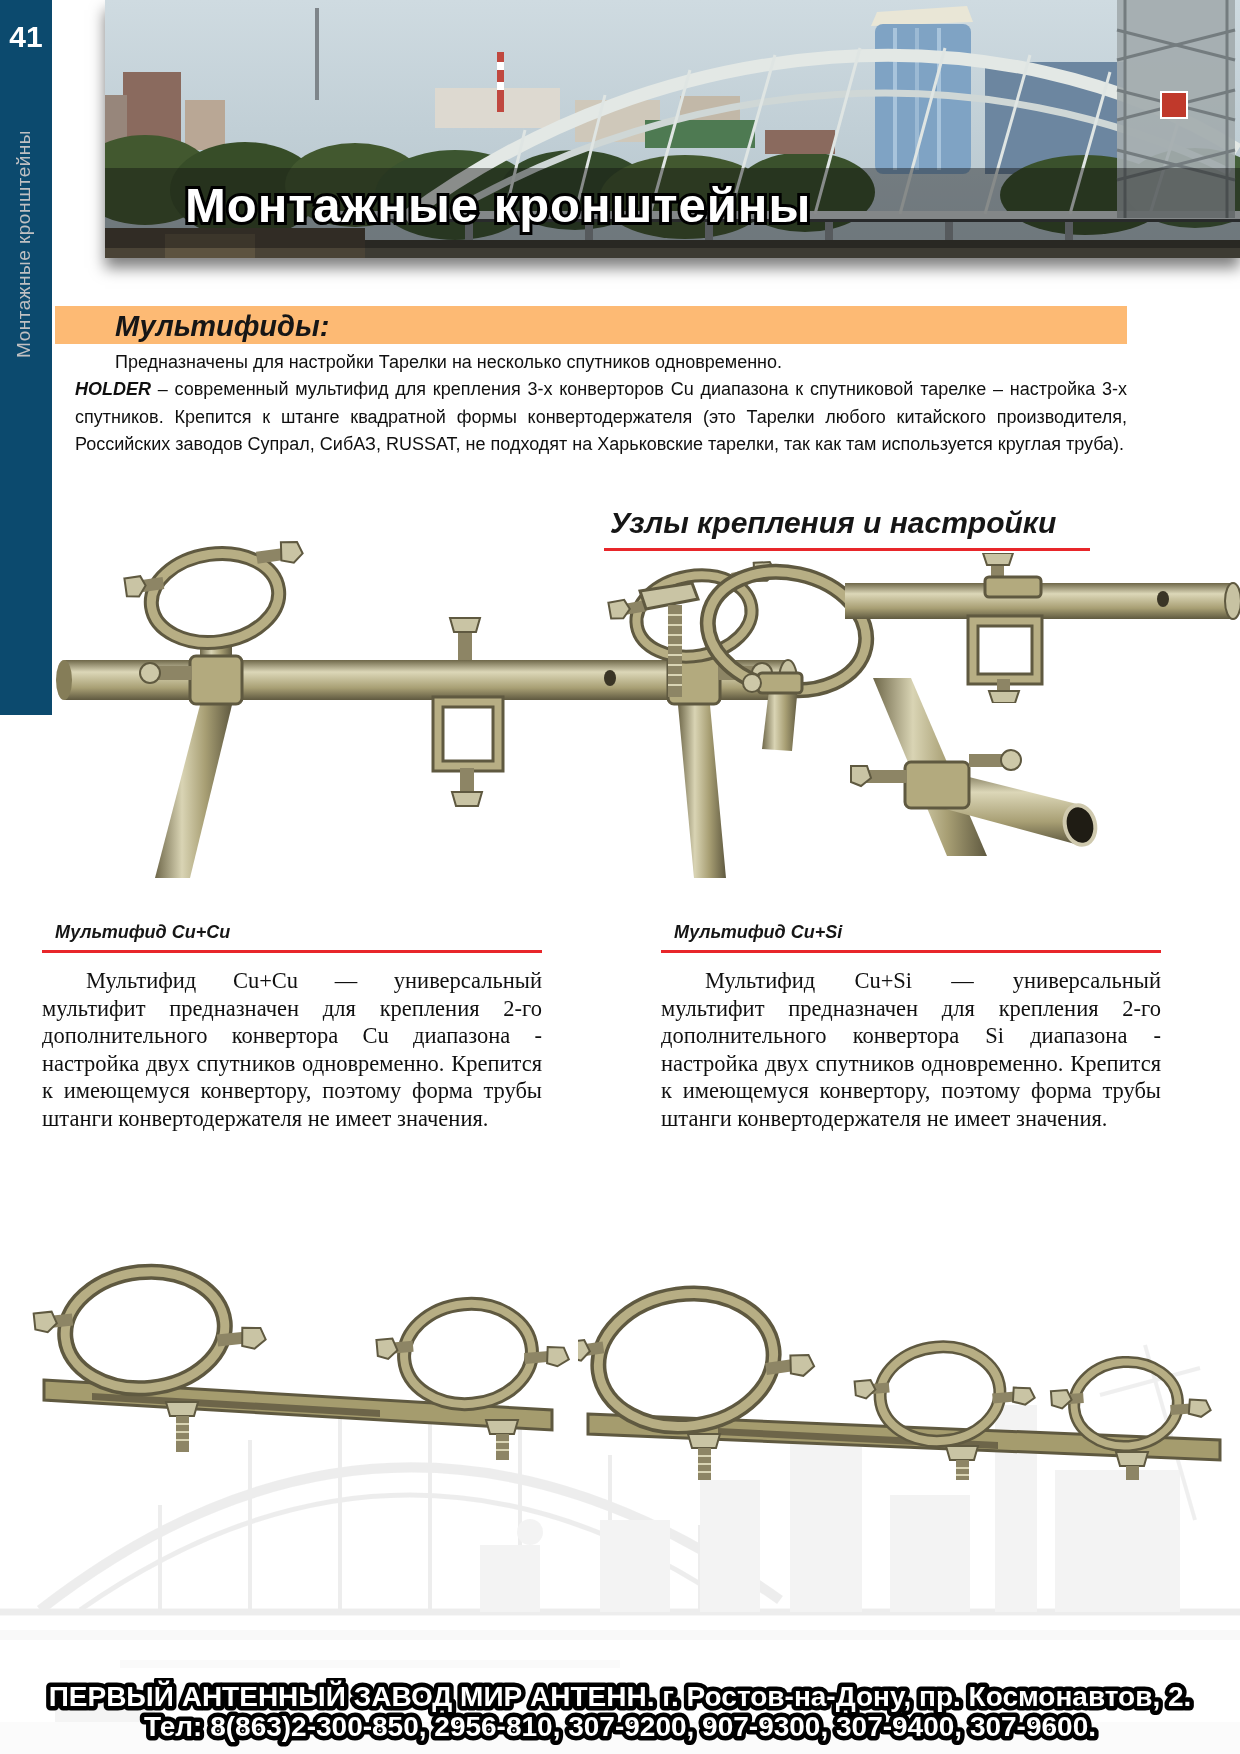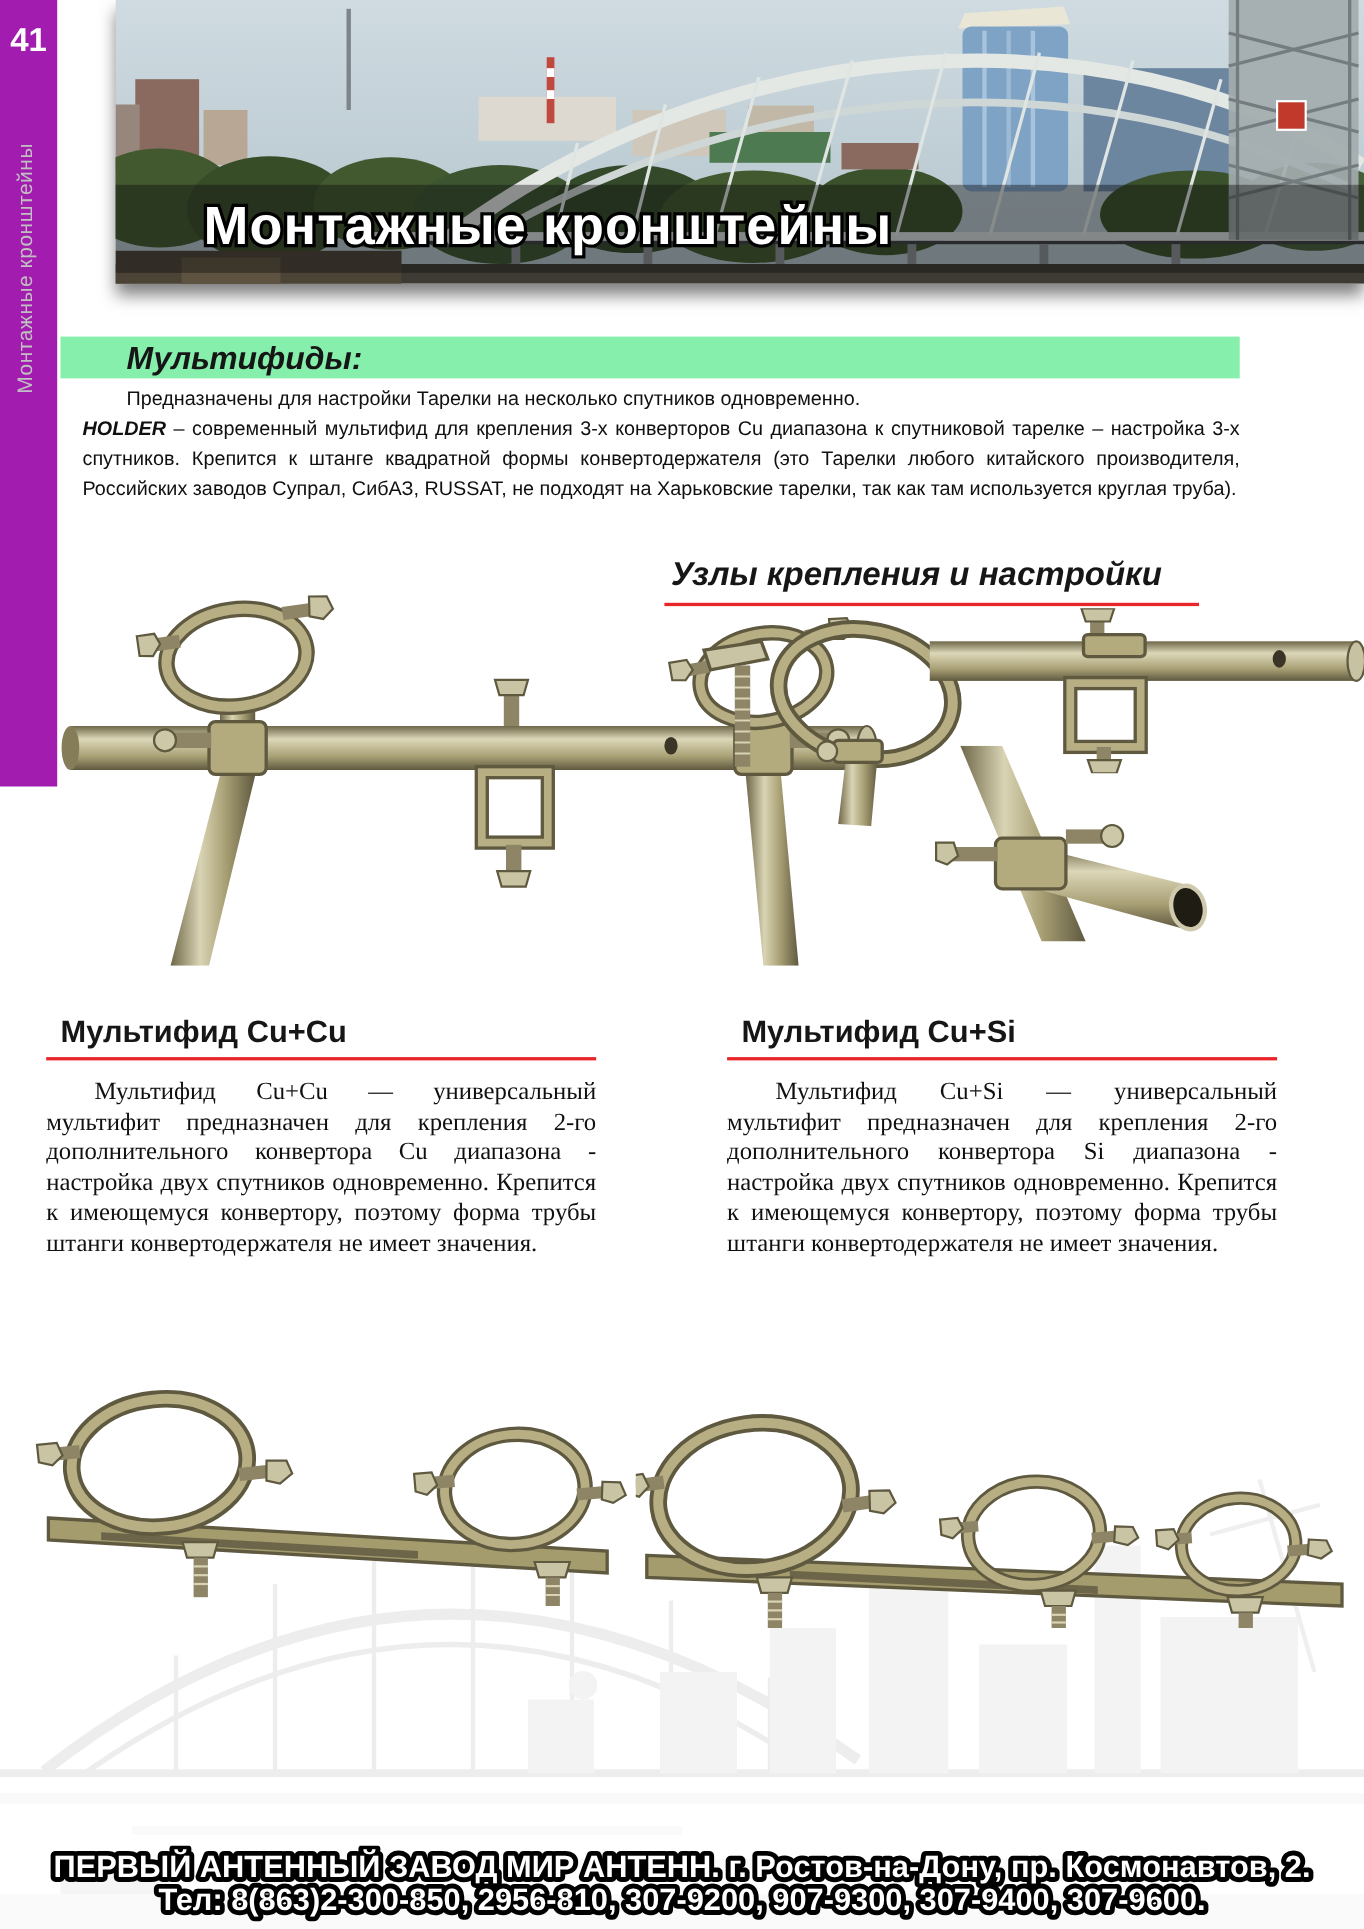--- a/index.html
+++ b/index.html
@@ -8,7 +8,7 @@
     font-family:"Liberation Sans", sans-serif;overflow:hidden;color:#111;
   }
   
-  .sidebar{position:absolute;left:0;top:0;width:52px;height:715px;background:#a21caf;}
+  .sidebar{position:absolute;left:0;top:0;width:52px;height:715px;background:#0c4a6e;}
   .page-num{position:absolute;top:20px;left:0;width:52px;text-align:center;
     color:#fff;font-size:30px;font-weight:bold;}
   .vertical-label{position:absolute;top:130px;left:13px;

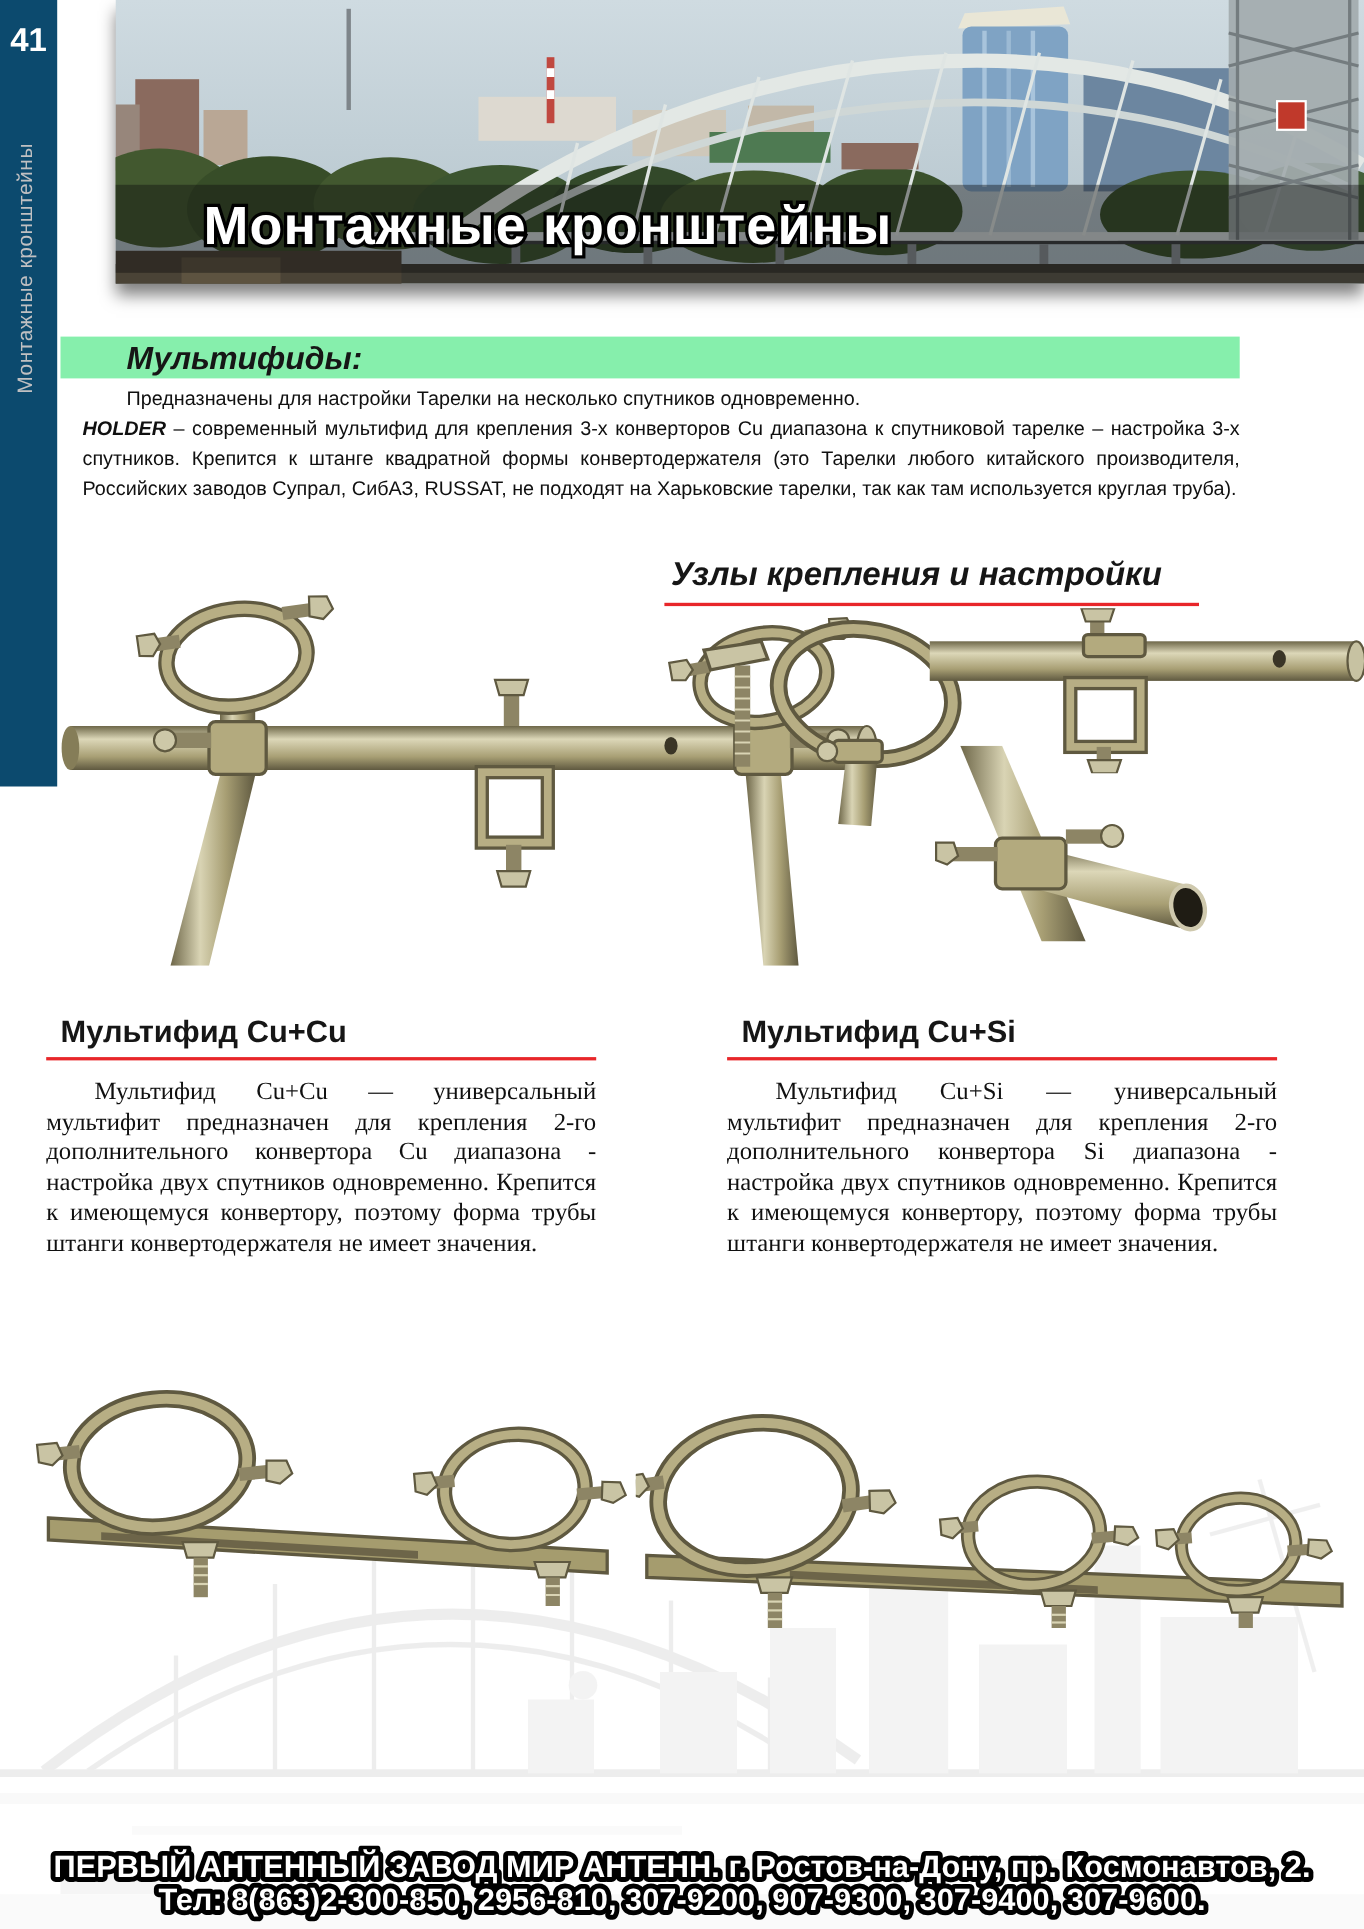--- a/index.html
+++ b/index.html
@@ -19,7 +19,7 @@
     box-shadow:0 10px 14px rgba(0,0,0,.5);}
   .banner svg{display:block;}
   
-  .mult-bar{position:absolute;left:55px;top:306px;width:1072px;height:38px;background:#86efac;}
+  .mult-bar{position:absolute;left:55px;top:306px;width:1072px;height:38px;background:#fdba74;}
   .mult-bar .label{display:block;padding-left:60px;line-height:40px;
     font-size:29px;font-weight:bold;font-style:italic;color:#161616;}
   

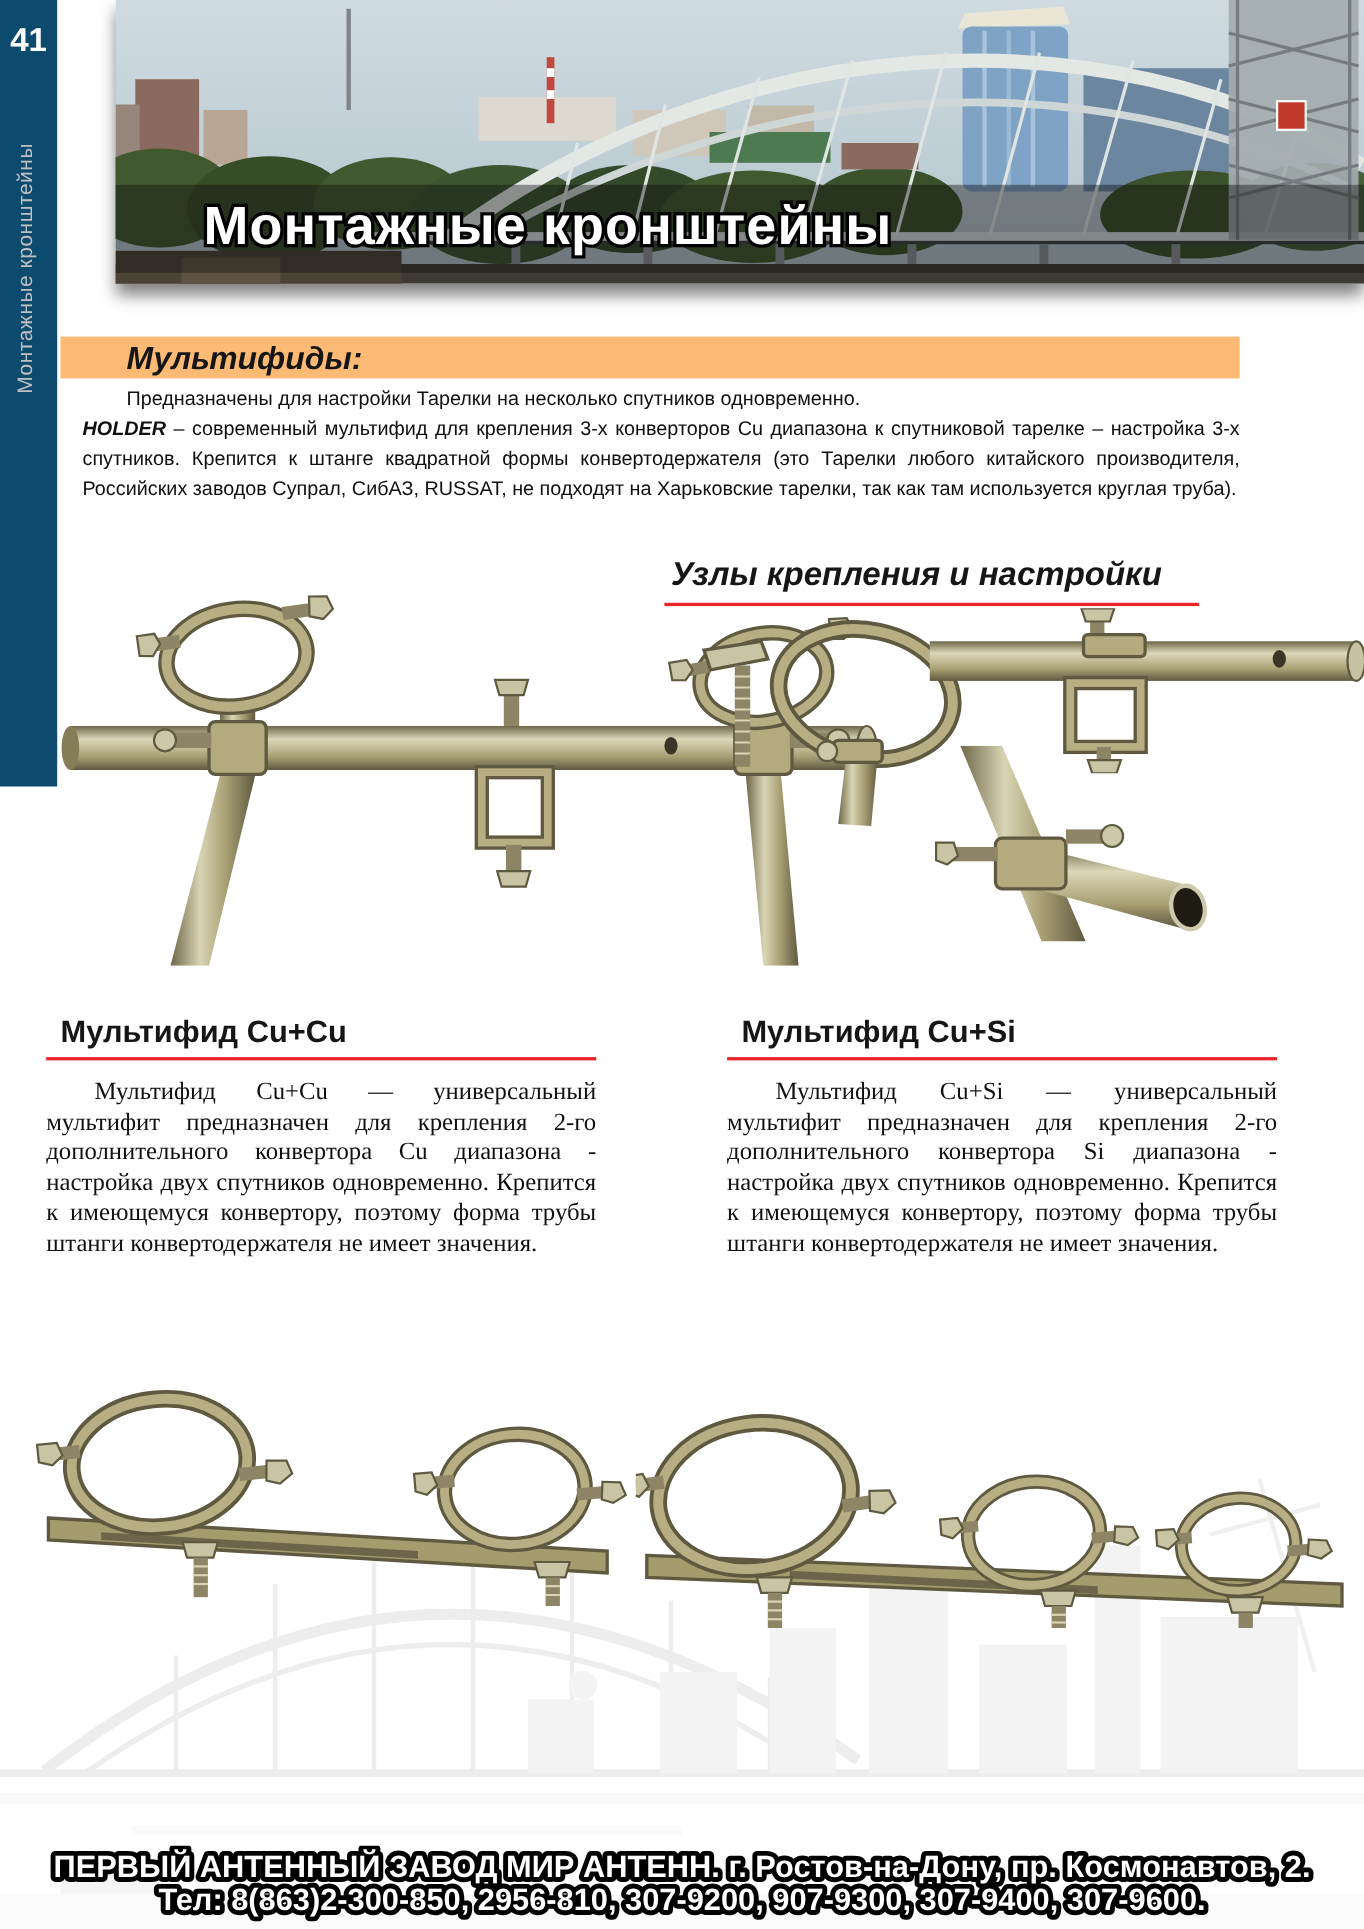--- a/index.html
+++ b/index.html
@@ -38,7 +38,7 @@
   .col{position:absolute;top:922px;width:500px;}
   .col-left{left:42px;}
   .col-right{left:661px;}
-  .col .heading{font-size:28px;font-weight:bold;color:#161616;
+  .col .heading{font-size:18px;font-weight:bold;font-style:italic;color:#161616;
     margin:0 0 0 13px;}
   .col .hrule{height:3px;background:#e8262a;margin-top:7px;}
   .col .body{margin:14px 0 0 0;text-align:justify;text-indent:44px;

